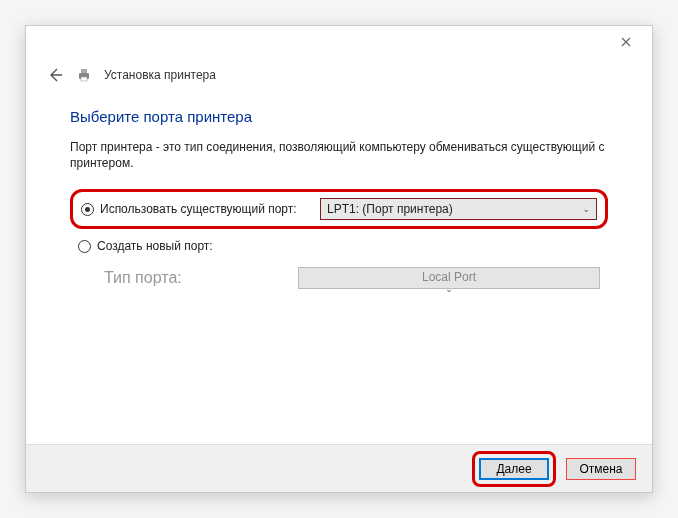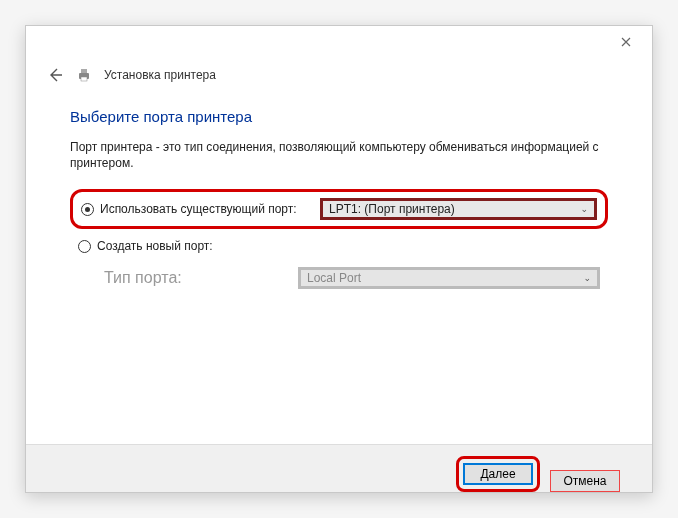--- a/index.html
+++ b/index.html
@@ -197,7 +197,7 @@
 
   <div class="content">
     <h1 class="page-heading">Выберите порта принтера</h1>
-    <p class="page-desc">Порт принтера - это тип соединения, позволяющий компьютеру обмениваться информацией с принтером.</p>
+    <p class="page-desc">Порт принтера - это тип соединения, позволяющий компьютеру обмениваться существующий с принтером.</p>
 
     <div class="option-row highlight">
       <div class="radio checked"></div>

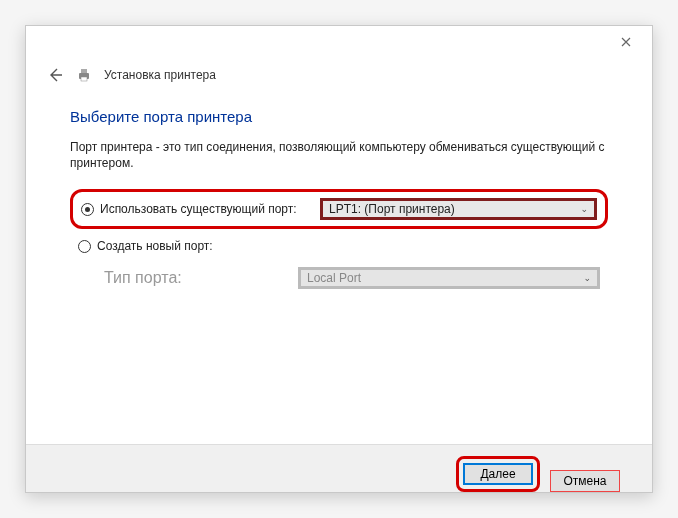--- a/index.html
+++ b/index.html
@@ -104,7 +104,7 @@
     .select-box {
       flex: 1;
       height: 22px;
-      border: 3px solid #7f1d1d;
+      border: 1px solid #7f1d1d;
       background: #e8e8e8;
       display: flex;
       align-items: center;

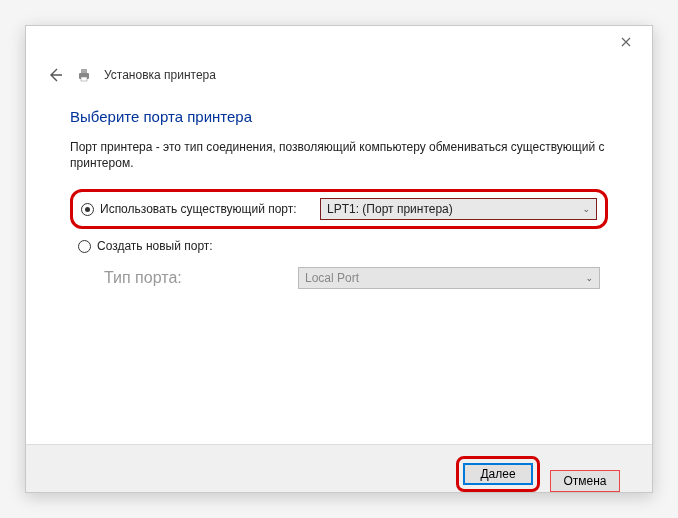--- a/index.html
+++ b/index.html
@@ -117,6 +117,7 @@
       color: #888;
       border-color: #bbb;
       background: #e5e5e5;
+      flex-direction: column;
     }
     .select-chevron {
       font-size: 9px;

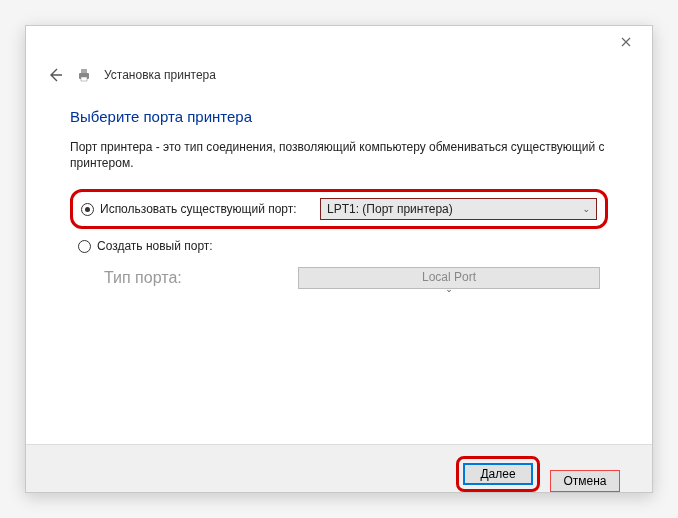--- a/index.html
+++ b/index.html
@@ -142,8 +142,8 @@
       border-top: 1px solid #ddd;
       display: flex;
       justify-content: flex-end;
-      align-items: flex-end;
-      padding-right: 32px;
+      align-items: center;
+      padding-right: 16px;
       gap: 10px;
     }
     .btn {

